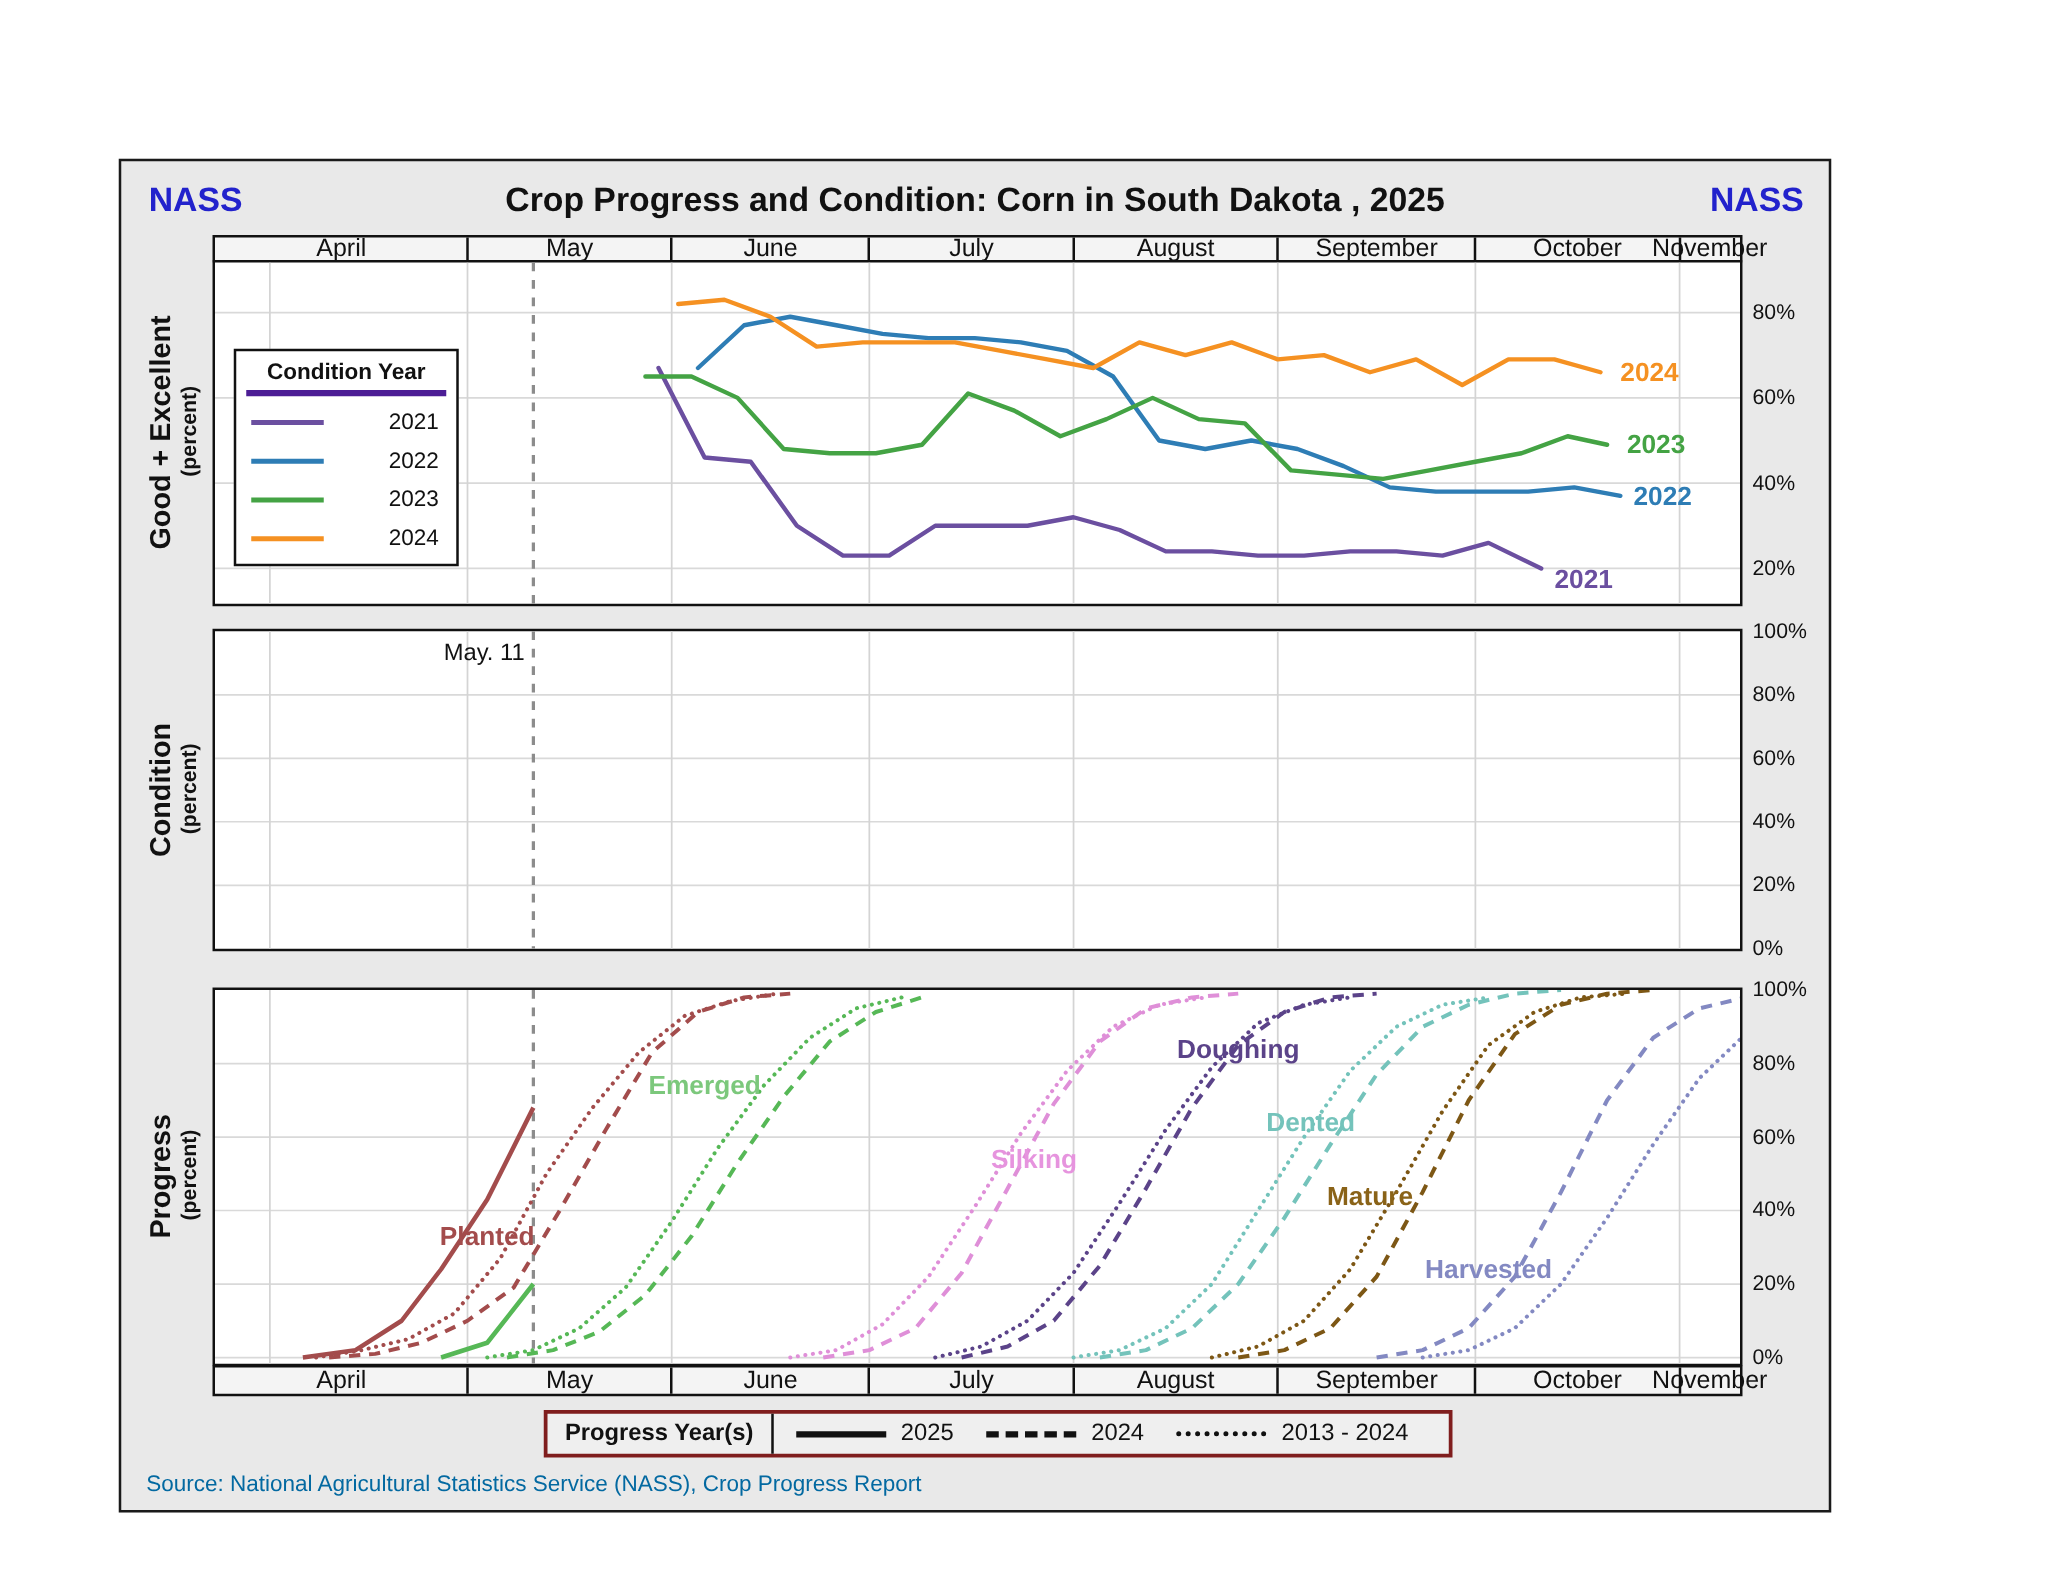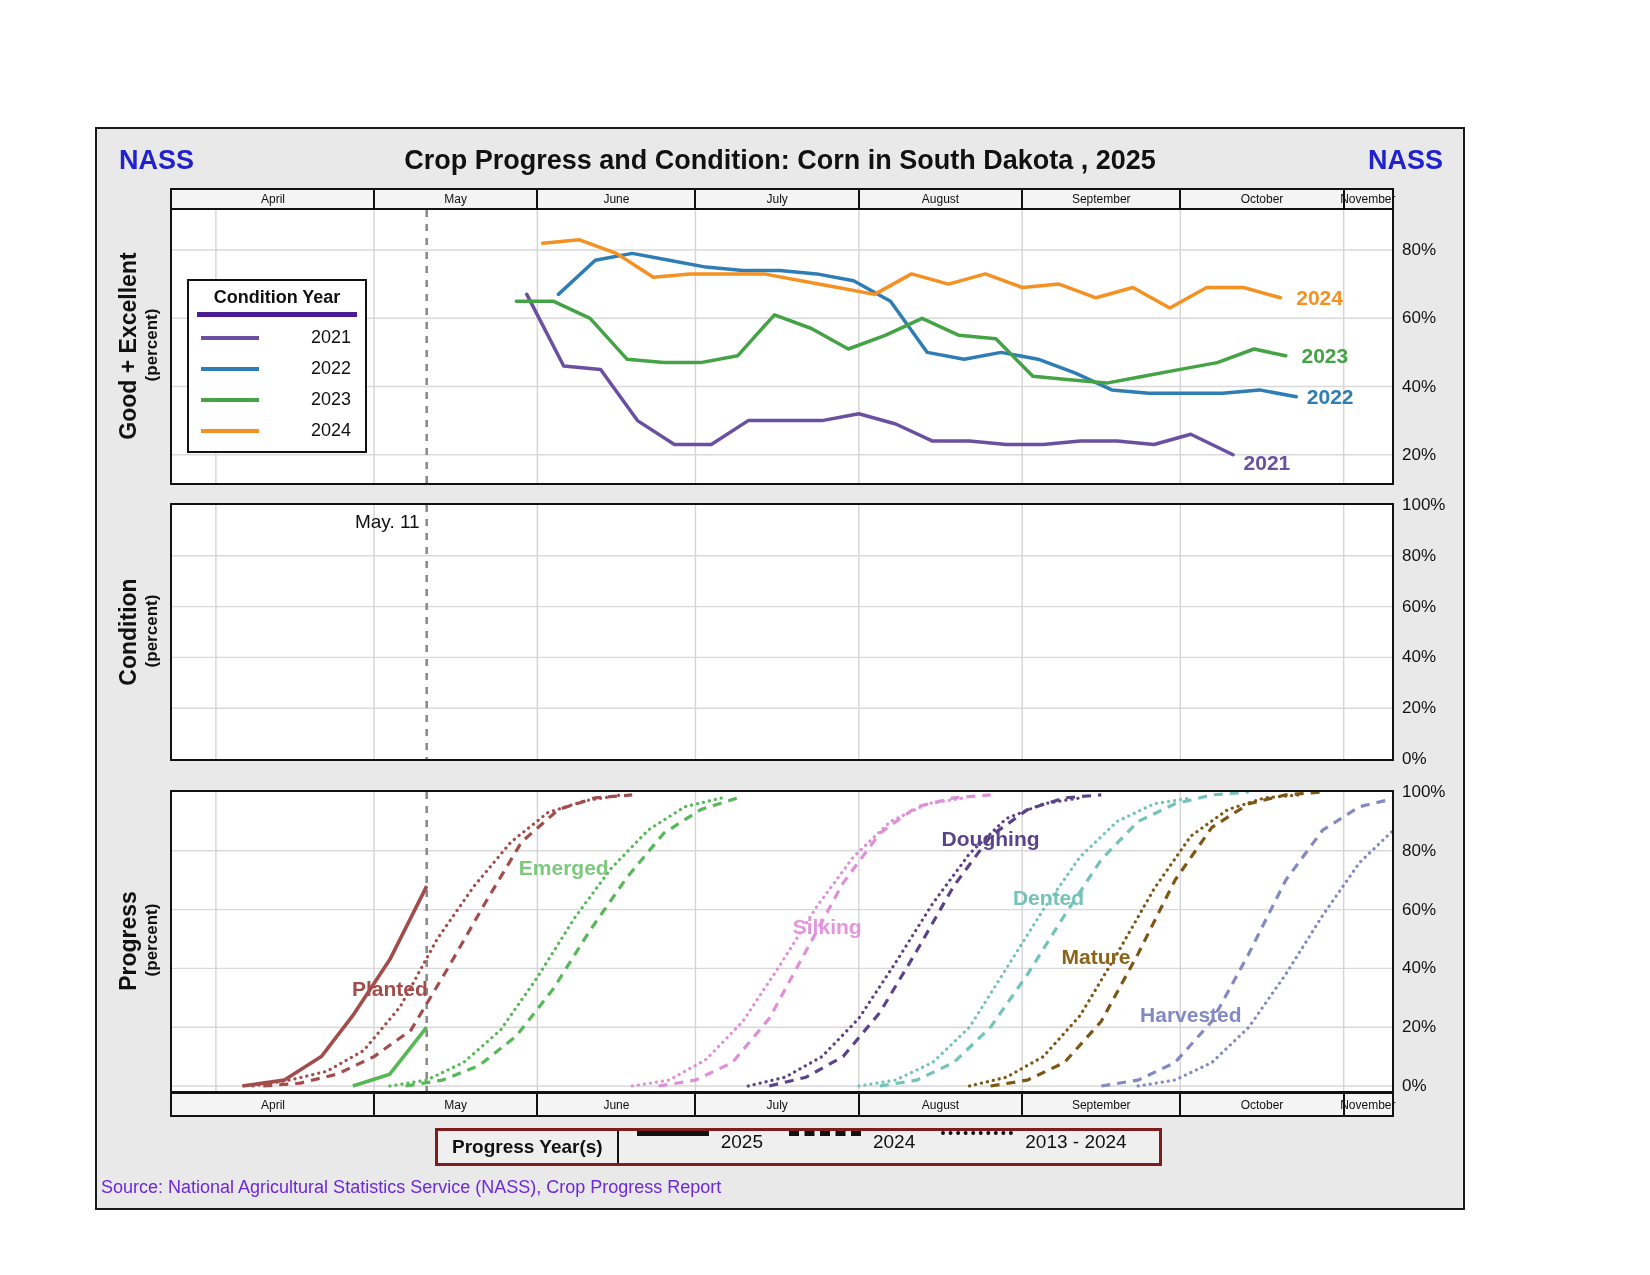--- a/index.html
+++ b/index.html
@@ -15,7 +15,7 @@
               border:2px solid #111;box-sizing:border-box;}
   .month-band.header{top:59px;height:22px;}
   .month-band.footer{top:963px;height:25px;}
-  .mlabel{position:absolute;top:50%;transform:translate(-50%,-50%);font-size:12px;
+  .mlabel{position:absolute;top:50%;transform:translate(-50%,-50%);font-size:20px;
           color:#111;white-space:nowrap;text-align:center;}
   .mdiv{position:absolute;top:0;bottom:0;width:2px;background:#111;}
   .panel{position:absolute;left:73px;width:1224px;background:#fff;

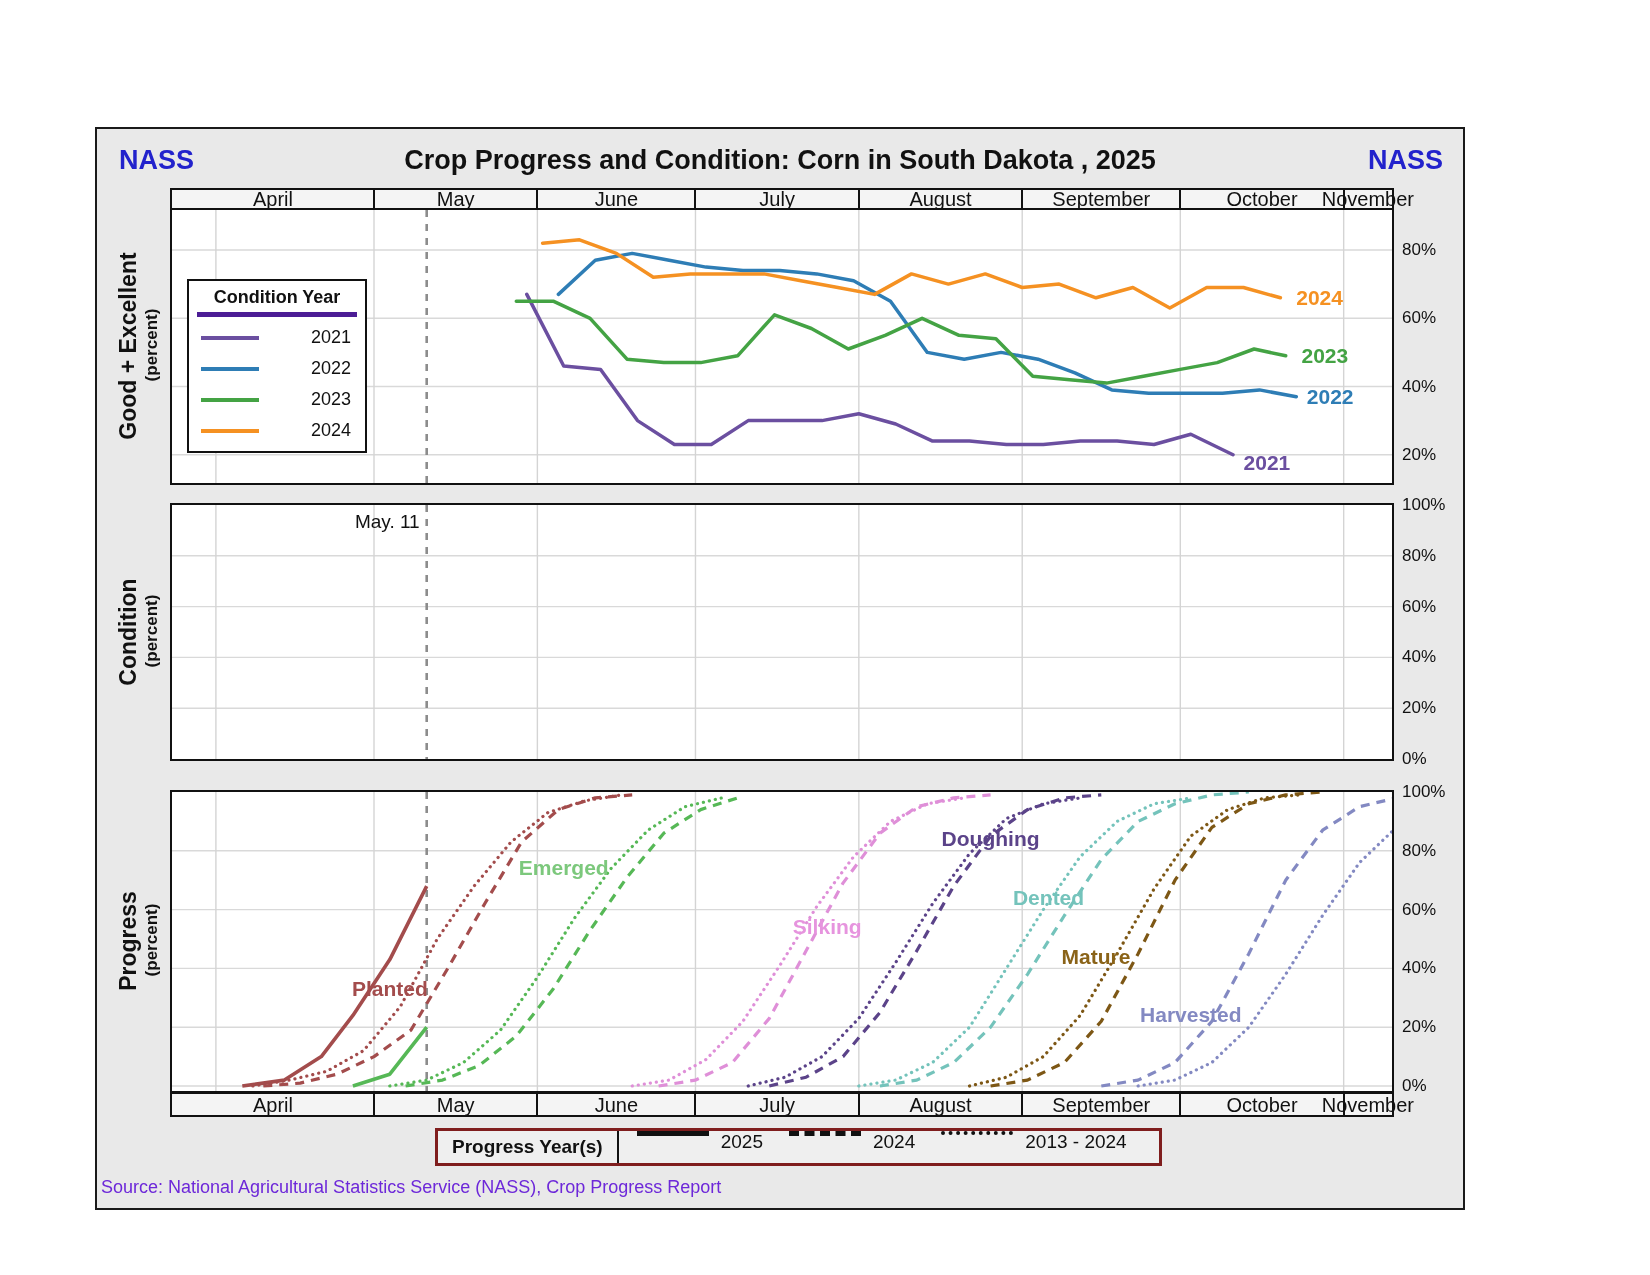--- a/index.html
+++ b/index.html
@@ -39,7 +39,7 @@
                border:3px solid #7f1d1d;box-sizing:border-box;display:flex;align-items:stretch;}
   .prog-legend .pl-title{display:flex;align-items:center;padding:0 14px;font-size:19px;
                font-weight:bold;border-right:2px solid #111;}
-  .pl-entries{display:flex;align-items:flex-start;padding:0 18px;gap:12px;}
+  .pl-entries{display:flex;align-items:center;padding:0 18px;gap:12px;}
   .pl-swatch{width:72px;height:0;flex:none;}
   .pl-swatch.solid{border-top:5px solid #111;}
   .pl-swatch.dashed{border-top:5px dashed #111;}

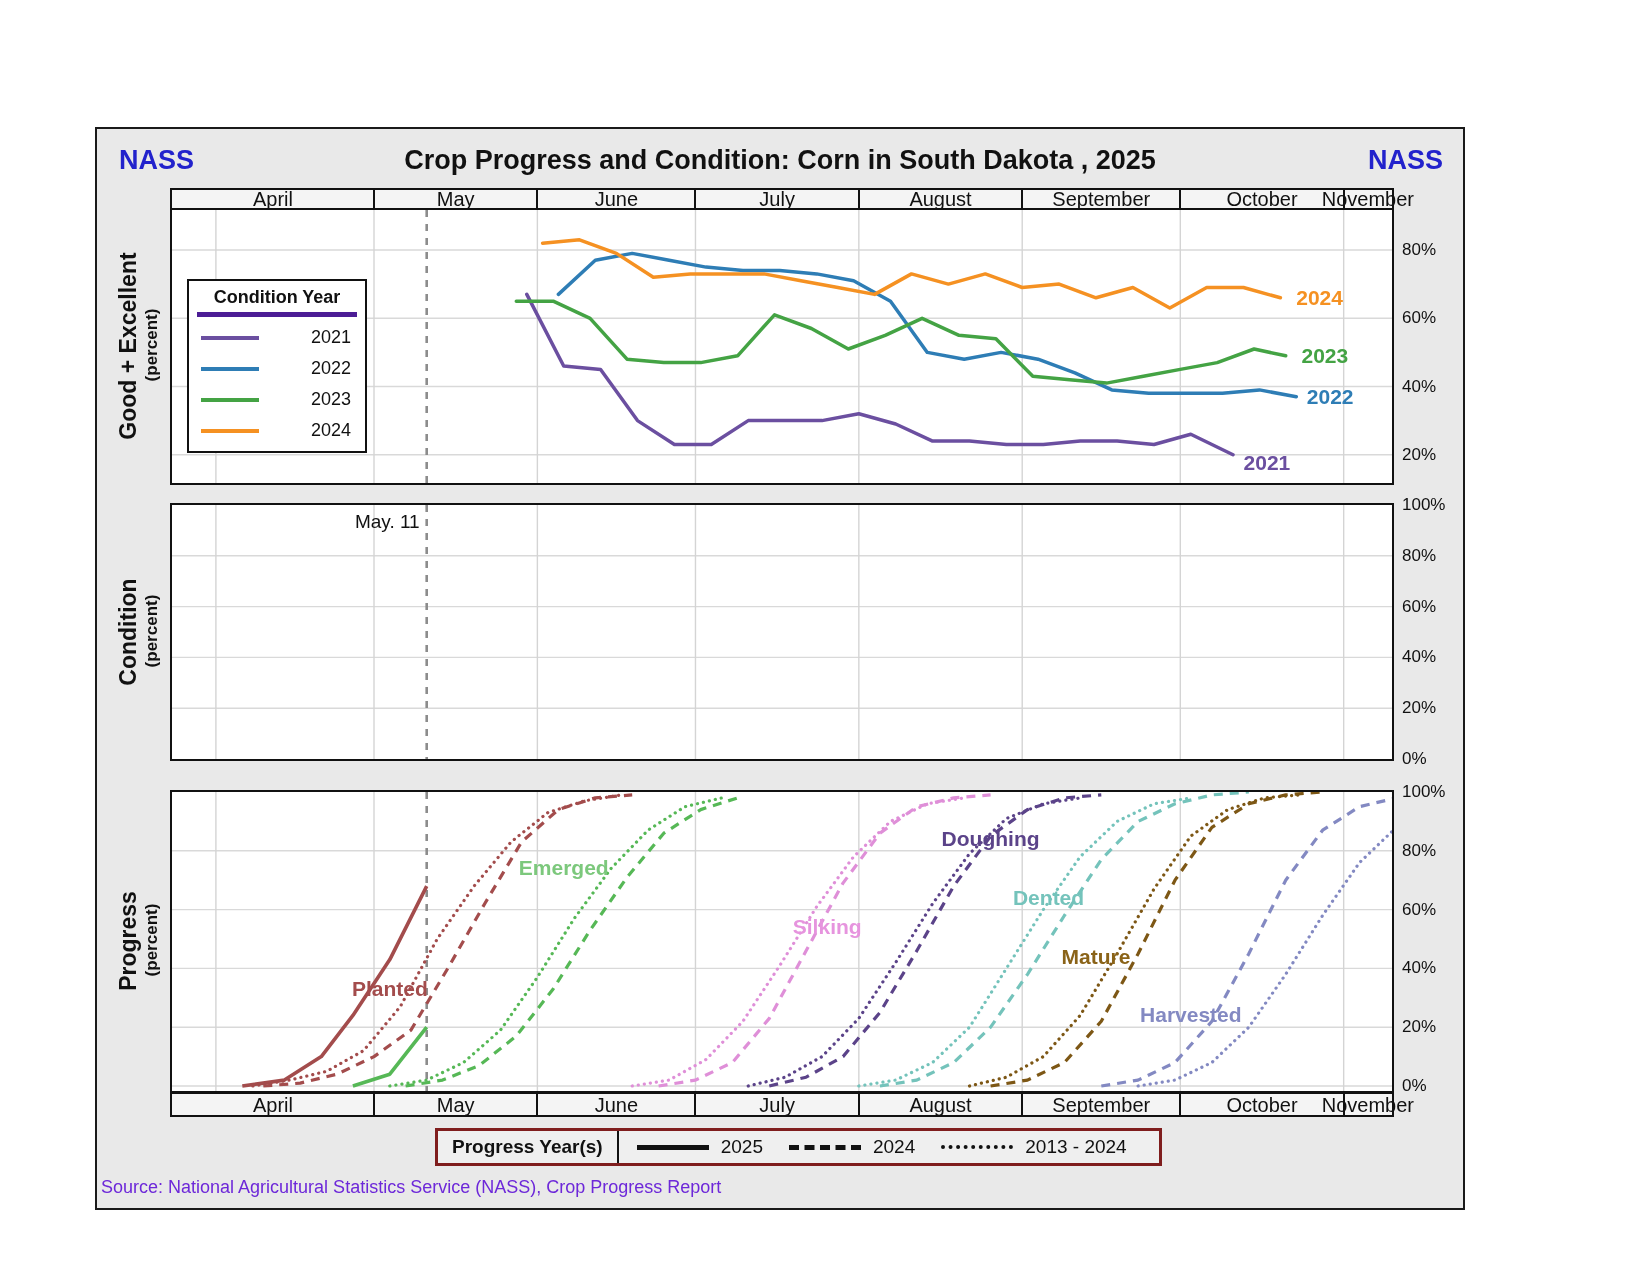--- a/index.html
+++ b/index.html
@@ -45,7 +45,7 @@
   .pl-swatch.dashed{border-top:5px dashed #111;}
   .pl-swatch.dotted{border-top:4px dotted #111;}
   .pl-label{font-size:19px;margin-right:14px;white-space:nowrap;}
-  .source{position:absolute;left:4px;top:1048px;font-size:18px;color:#6d28d9;}
+  .source{position:absolute;left:20px;top:1048px;font-size:18px;color:#0369a1;}
 </style>
 </head>
 <body>

